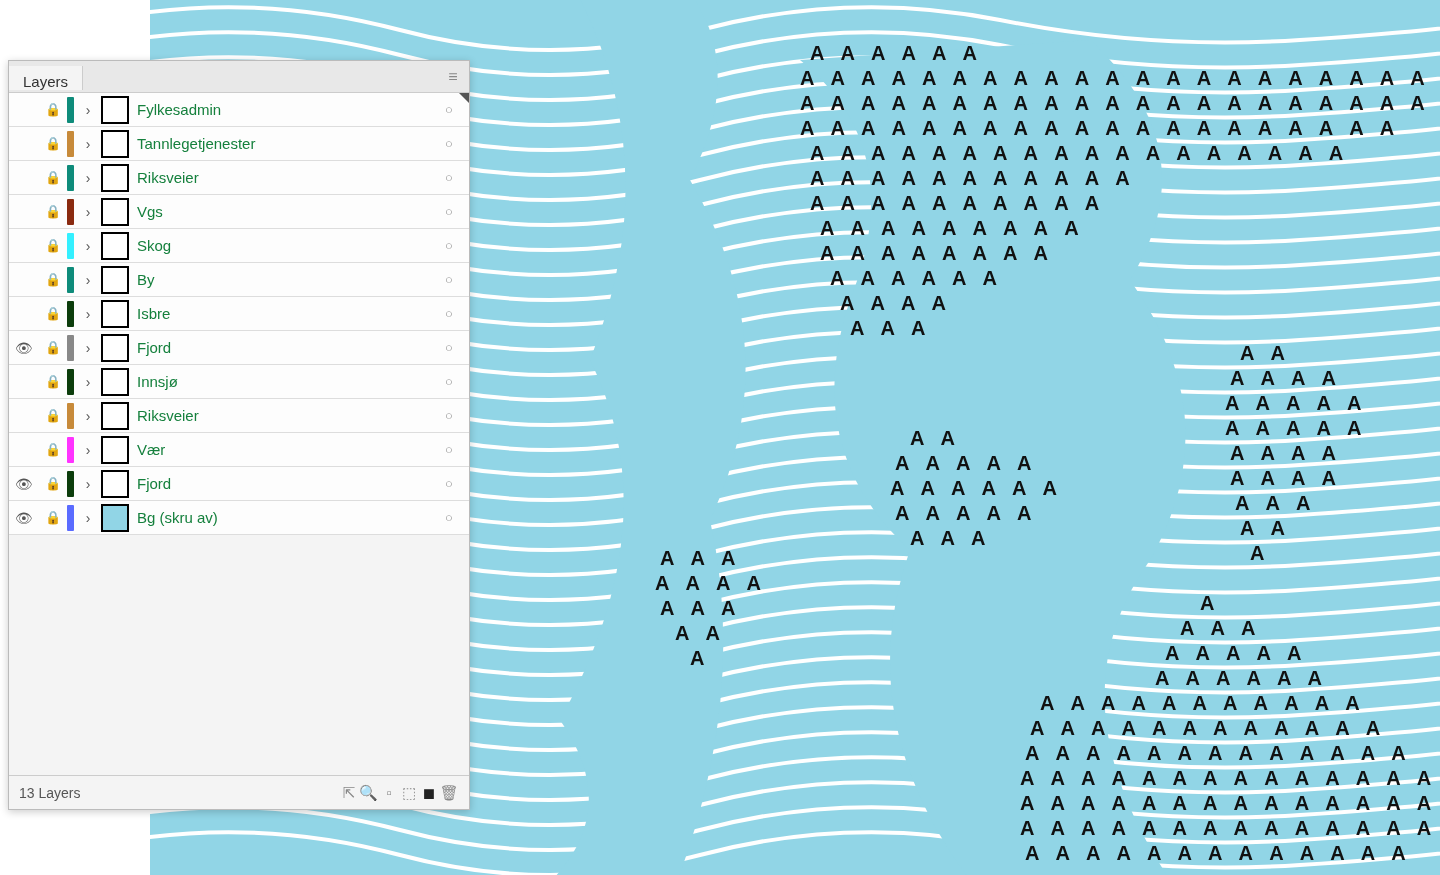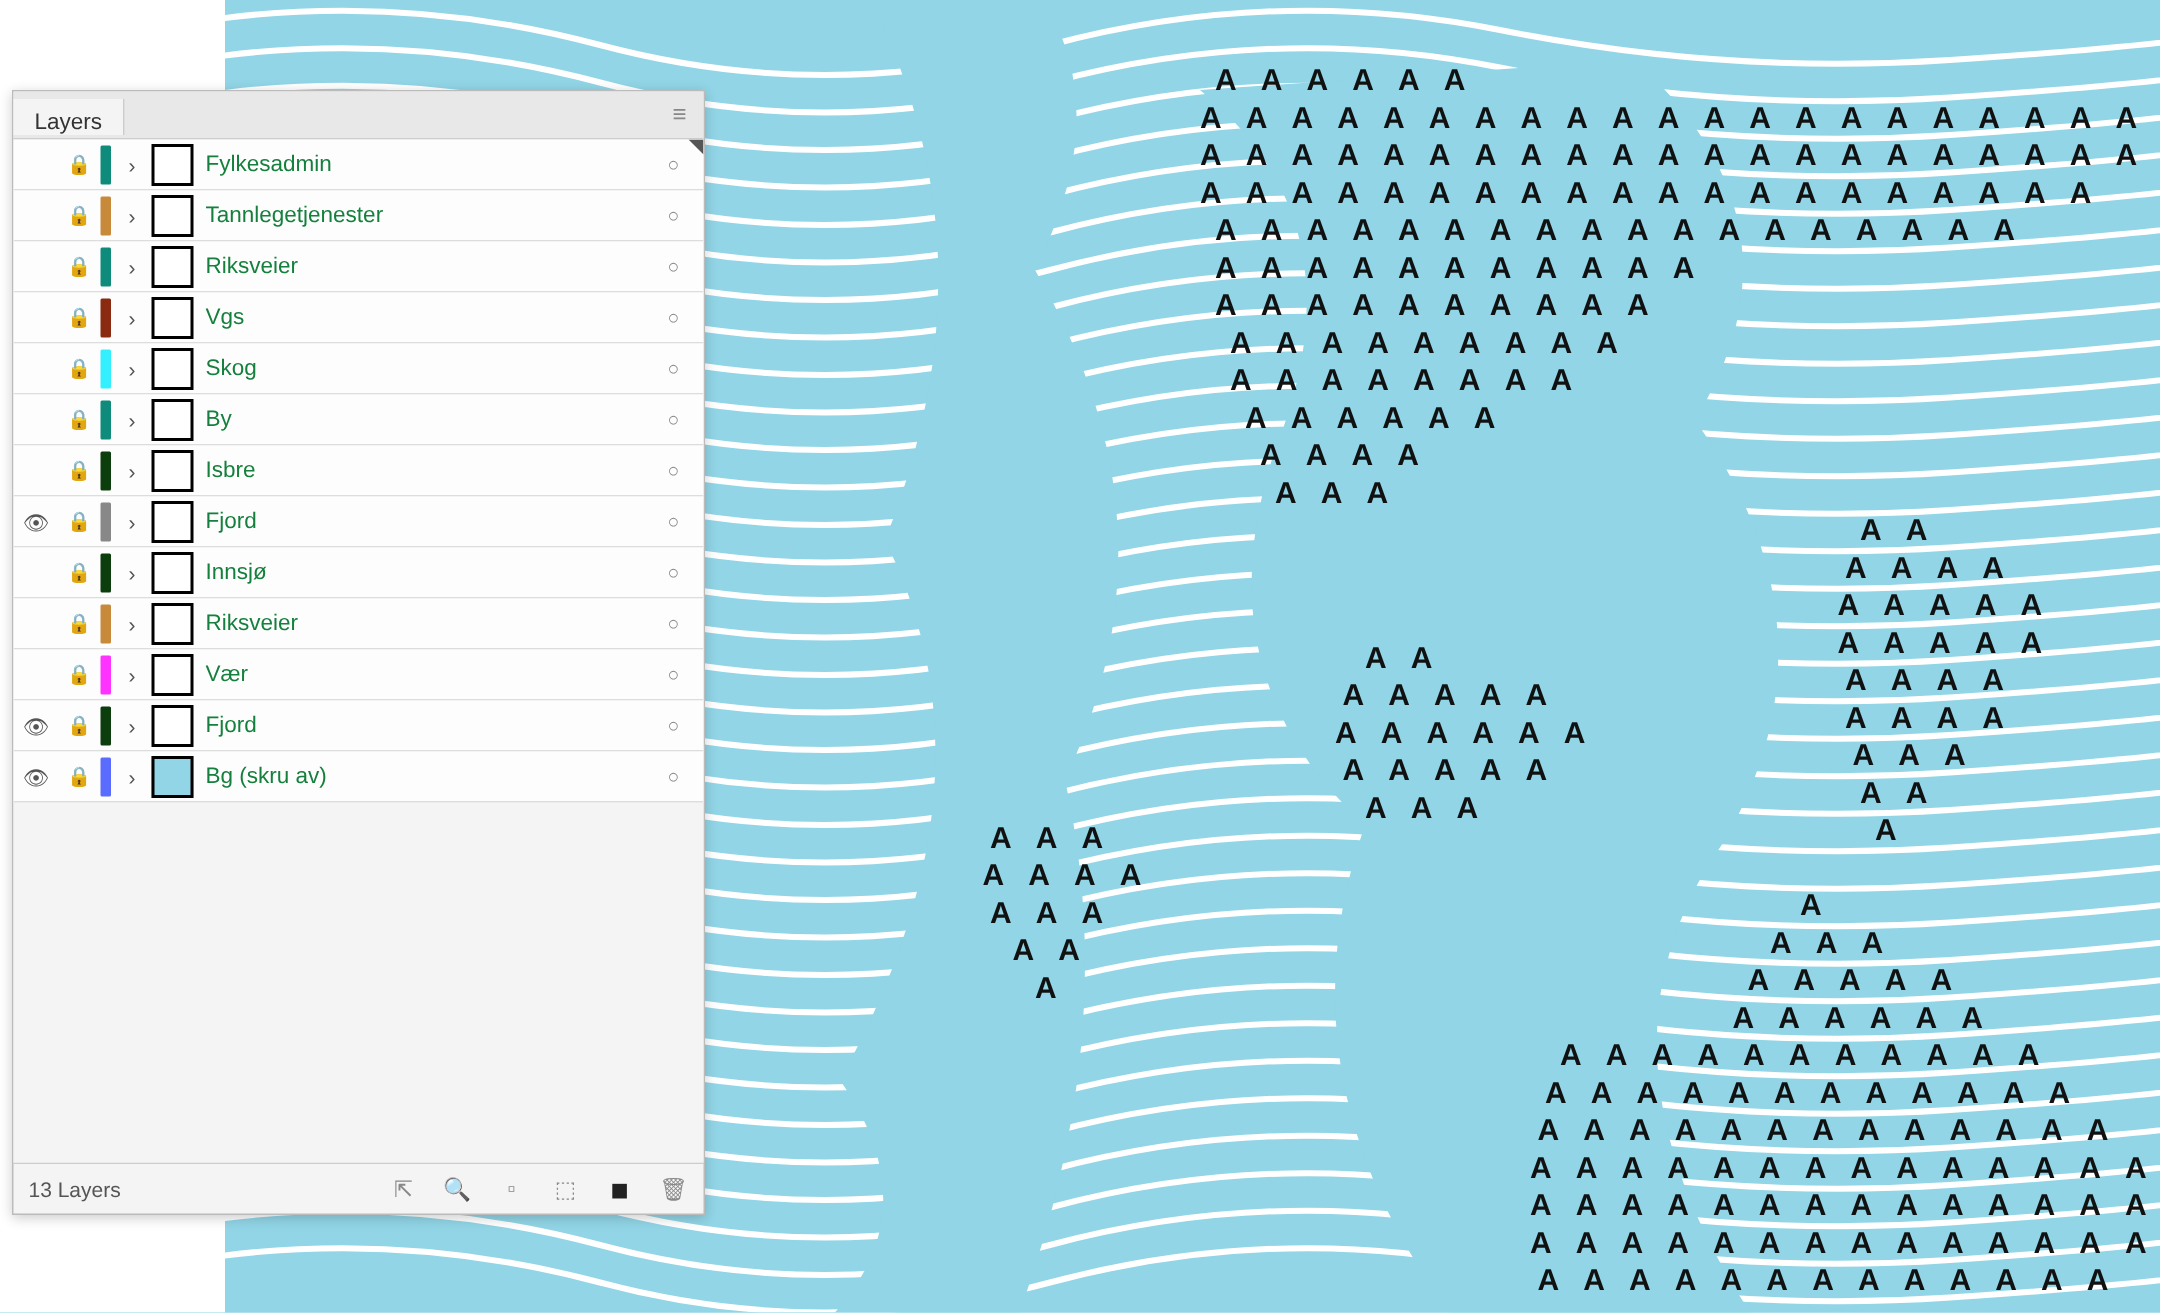--- a/index.html
+++ b/index.html
@@ -144,7 +144,7 @@
     display: flex;
     align-items: center;
     padding: 0 10px;
-    gap: 16px;
+    gap: 0;
     color: #888;
   }
   .footer-count {

